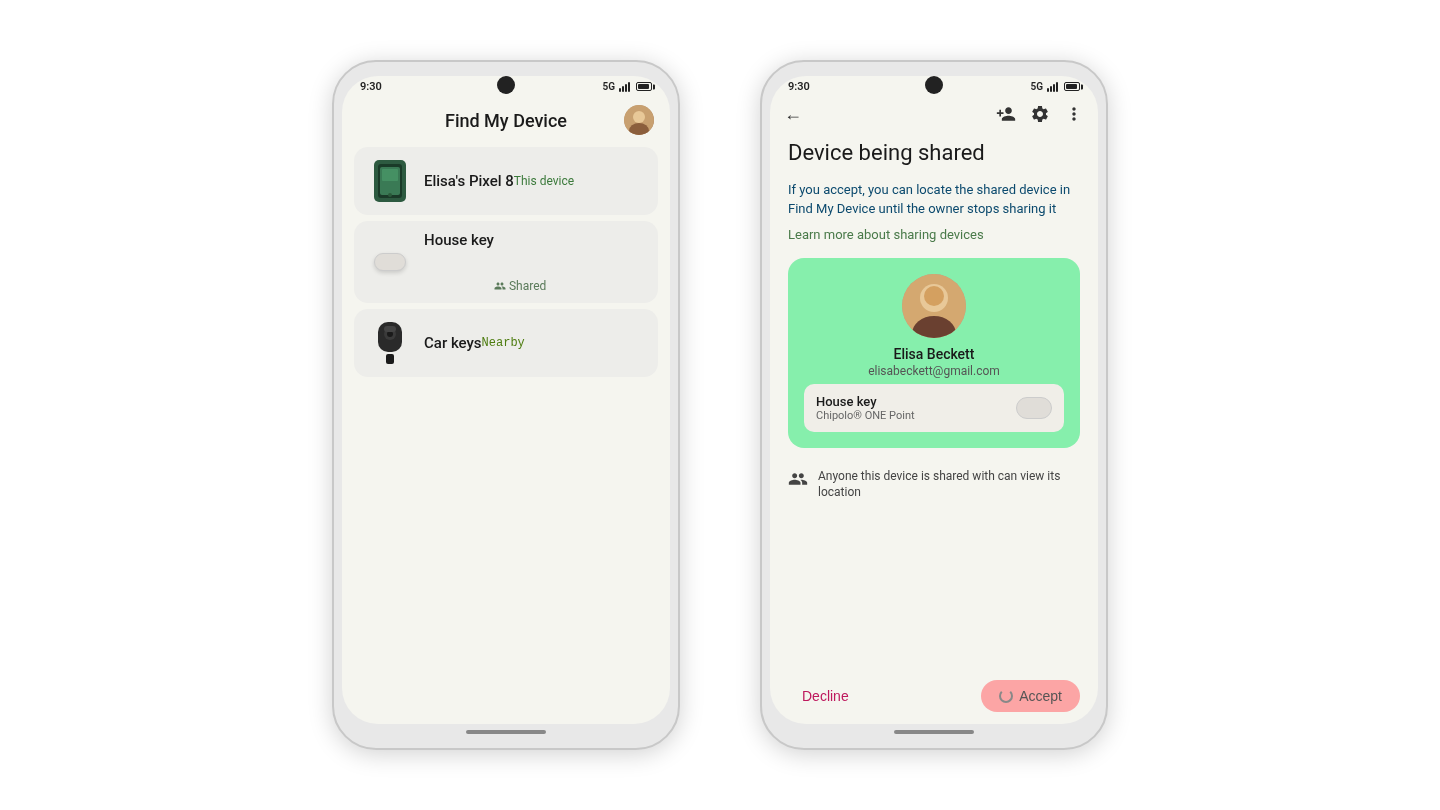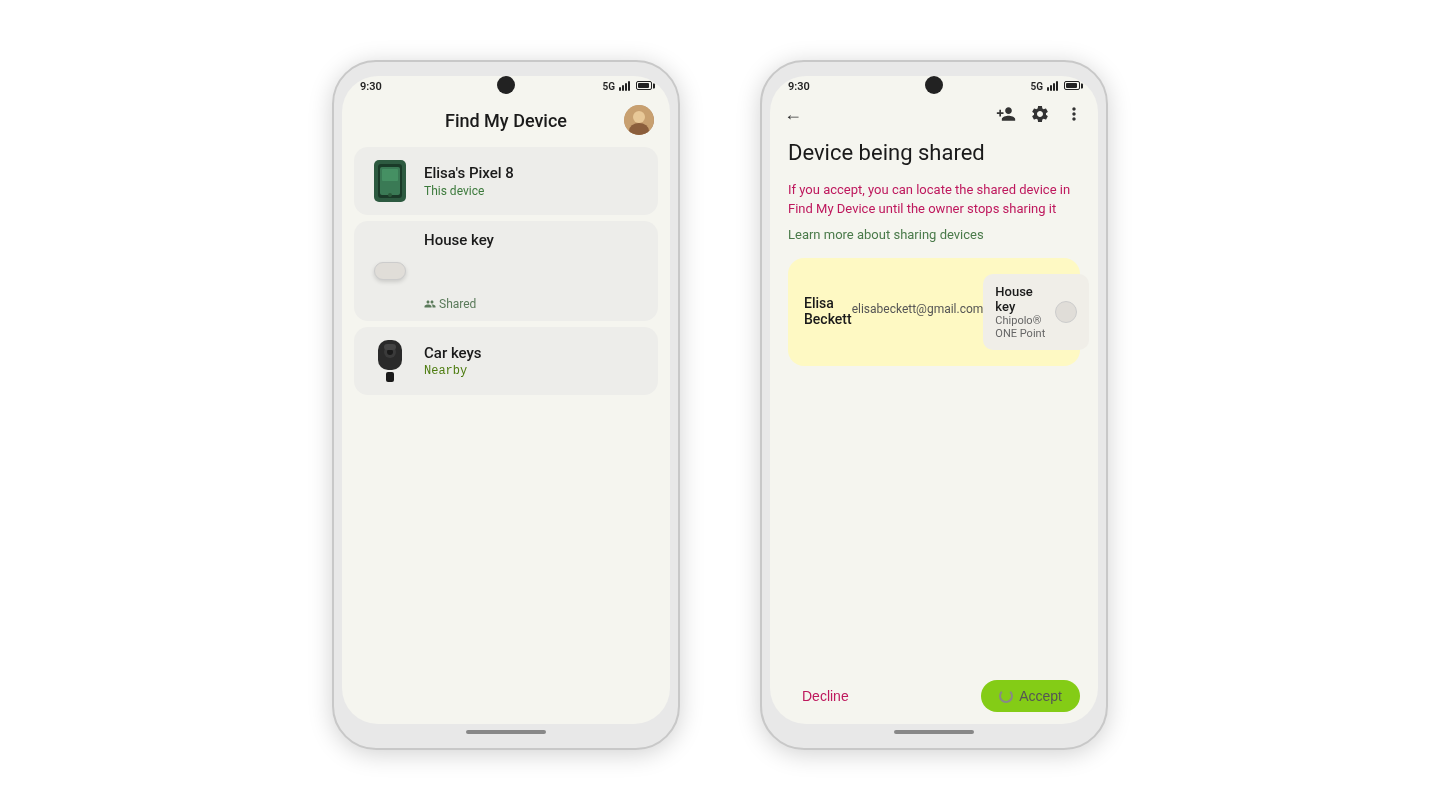--- a/index.html
+++ b/index.html
@@ -42,6 +42,7 @@
     }
     .status-right {
       display: flex;
+      align-items: center;
       gap: 4px;
       font-size: 11px;
     }

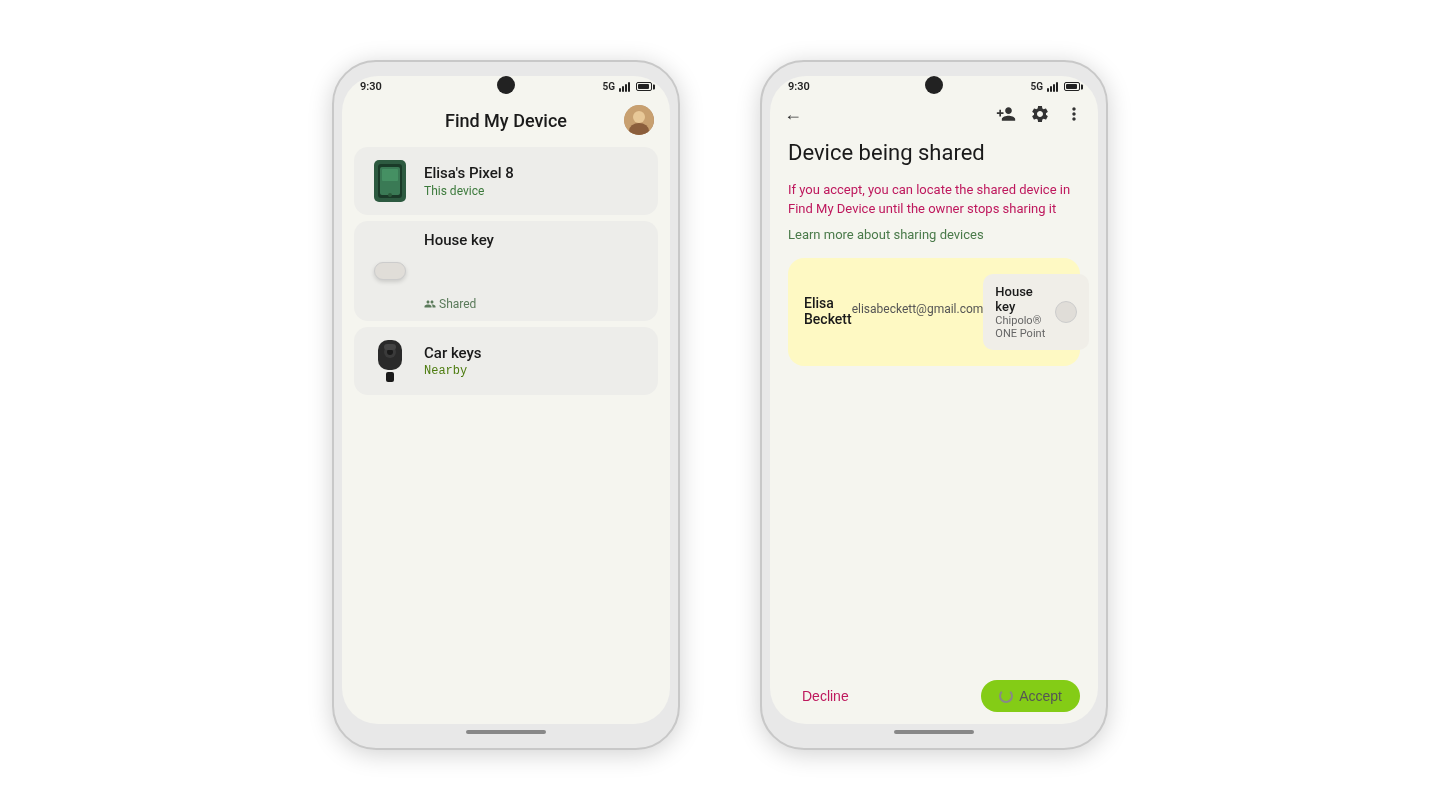--- a/index.html
+++ b/index.html
@@ -142,7 +142,7 @@
 
     .device-info {
       display: flex;
-      flex-direction: column;
+      flex-direction: row;
     }
     .device-name {
       font-size: 15px;

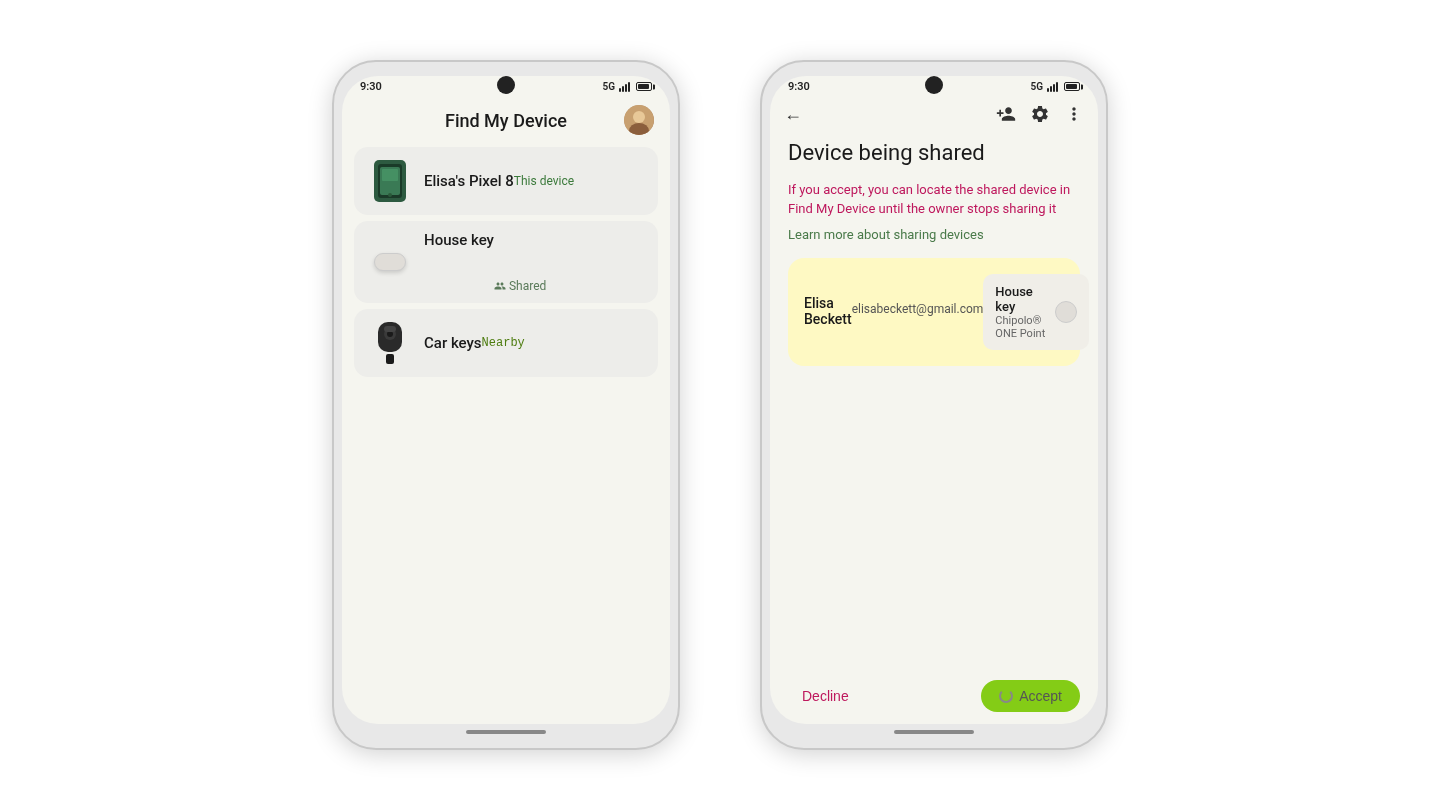--- a/index.html
+++ b/index.html
@@ -215,7 +215,7 @@
 
     .sharing-description {
       font-size: 13px;
-      color: #be185d;
+      color: #0c4a6e;
       line-height: 1.5;
       margin-bottom: 8px;
     }

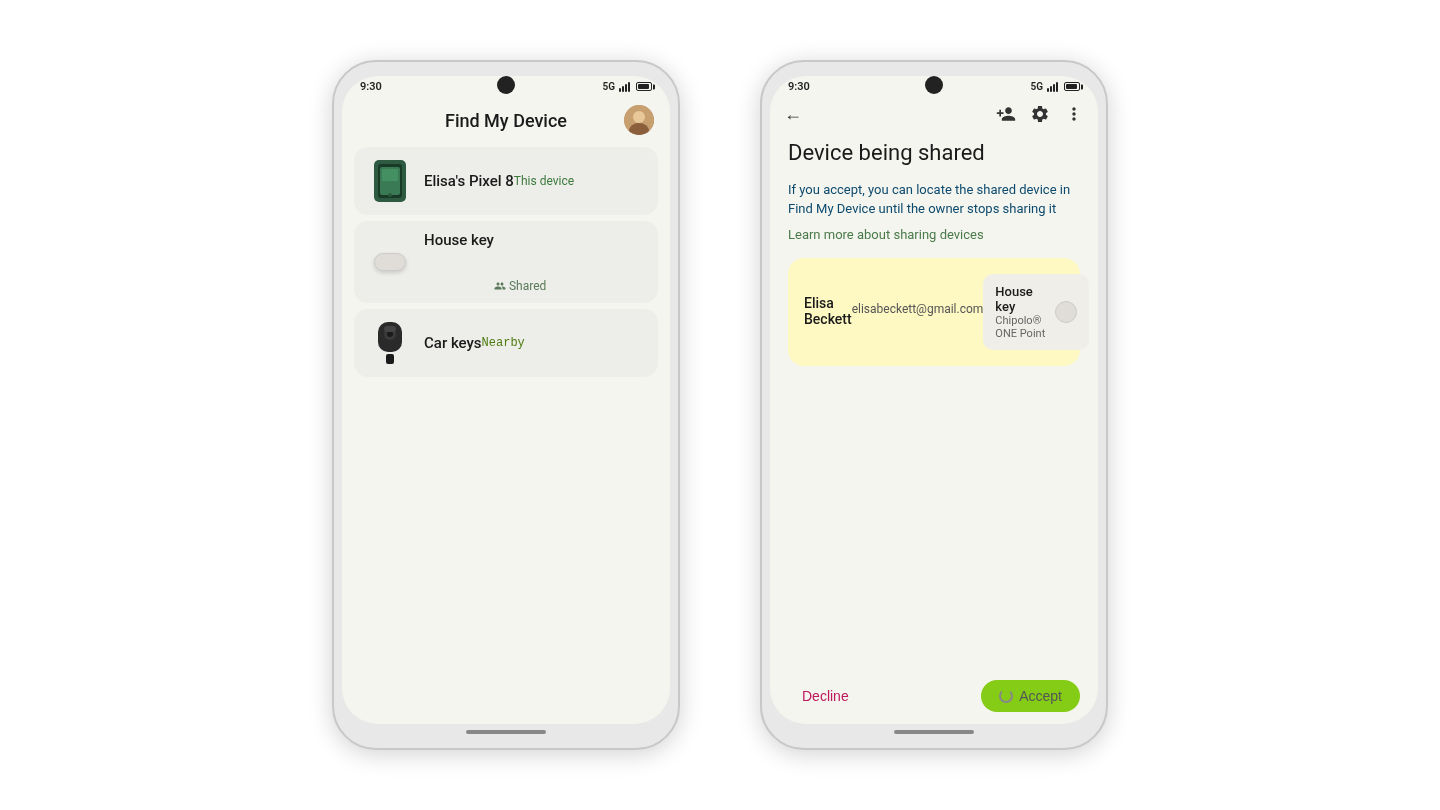--- a/index.html
+++ b/index.html
@@ -229,11 +229,11 @@
     }
 
     .sharer-card {
-      background: #fef9c3;
+      background: #86efac;
       border-radius: 16px;
       padding: 16px;
       display: flex;
-      flex-direction: row;
+      flex-direction: column;
       align-items: center;
       margin-bottom: 14px;
     }

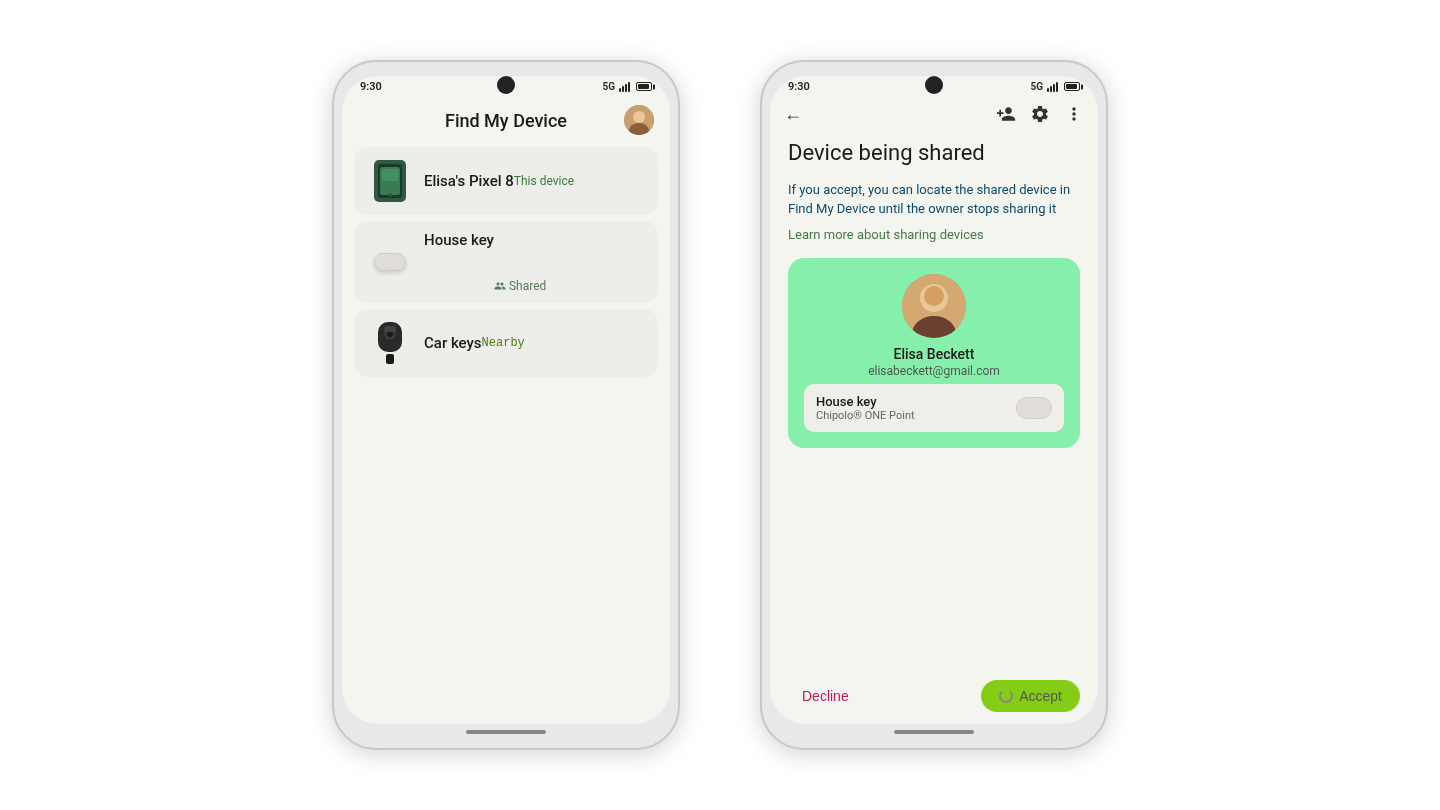--- a/index.html
+++ b/index.html
@@ -537,6 +537,12 @@
         </div>
       </div>
 
+      <div class="sharing-notice">
+        <svg width="20" height="20" viewBox="0 0 24 24" fill="#444" class="notice-icon">
+          <path d="M16 11c1.66 0 2.99-1.34 2.99-3S17.66 5 16 5c-1.66 0-3 1.34-3 3s1.34 3 3 3zm-8 0c1.66 0 2.99-1.34 2.99-3S9.66 5 8 5C6.34 5 5 6.34 5 8s1.34 3 3 3zm0 2c-2.33 0-7 1.17-7 3.5V19h14v-2.5c0-2.33-4.67-3.5-7-3.5zm8 0c-.29 0-.62.02-.97.05 1.16.84 1.97 1.97 1.97 3.45V19h6v-2.5c0-2.33-4.67-3.5-7-3.5z"></path>
+        </svg>
+        <span class="notice-text">Anyone this device is shared with can view its location</span>
+      </div>
     </div>
 
     <div class="sharing-footer">

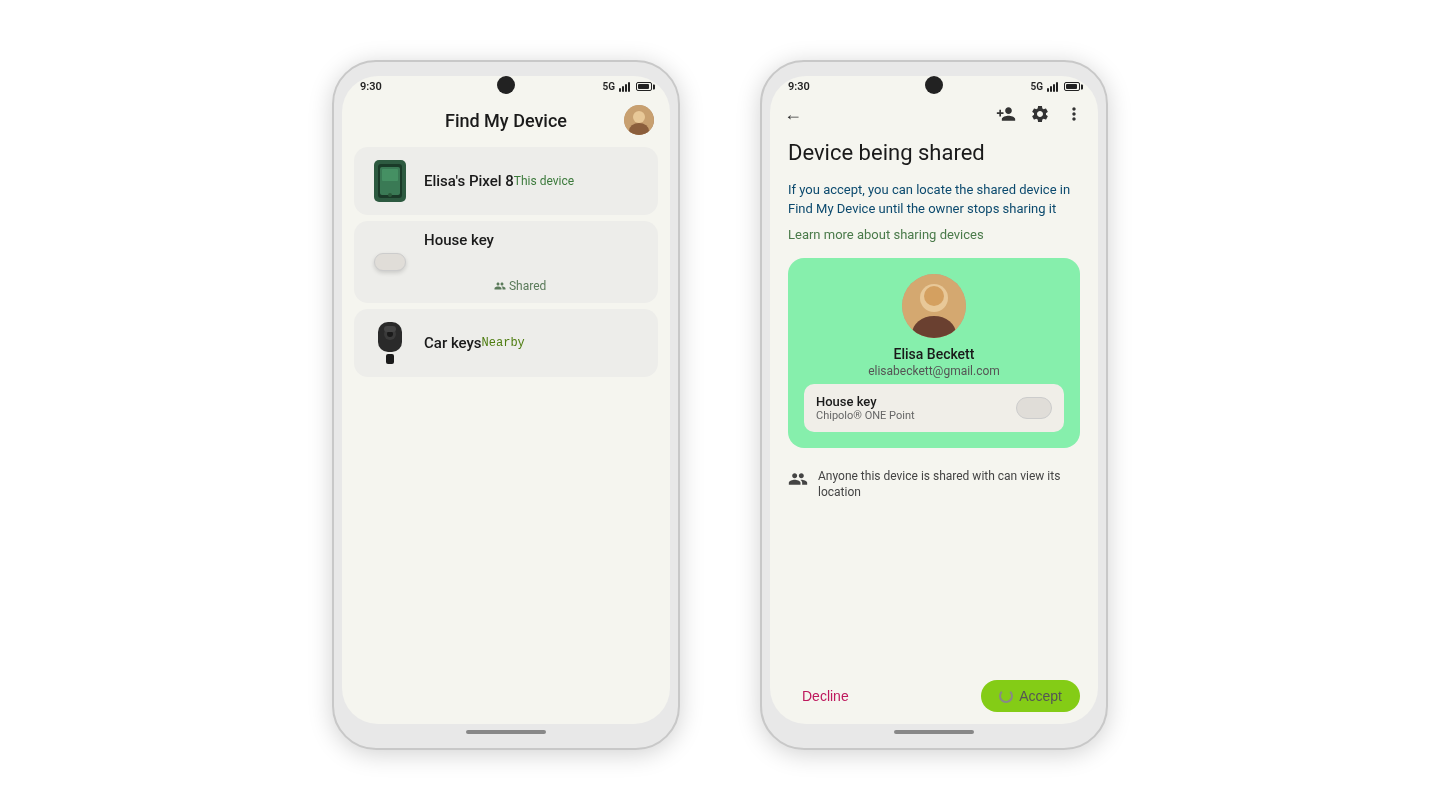--- a/index.html
+++ b/index.html
@@ -323,7 +323,7 @@
       padding: 8px 14px;
     }
     .accept-btn {
-      background: #84cc16;
+      background: #fca5a5;
       color: #555;
       border: none;
       border-radius: 20px;

